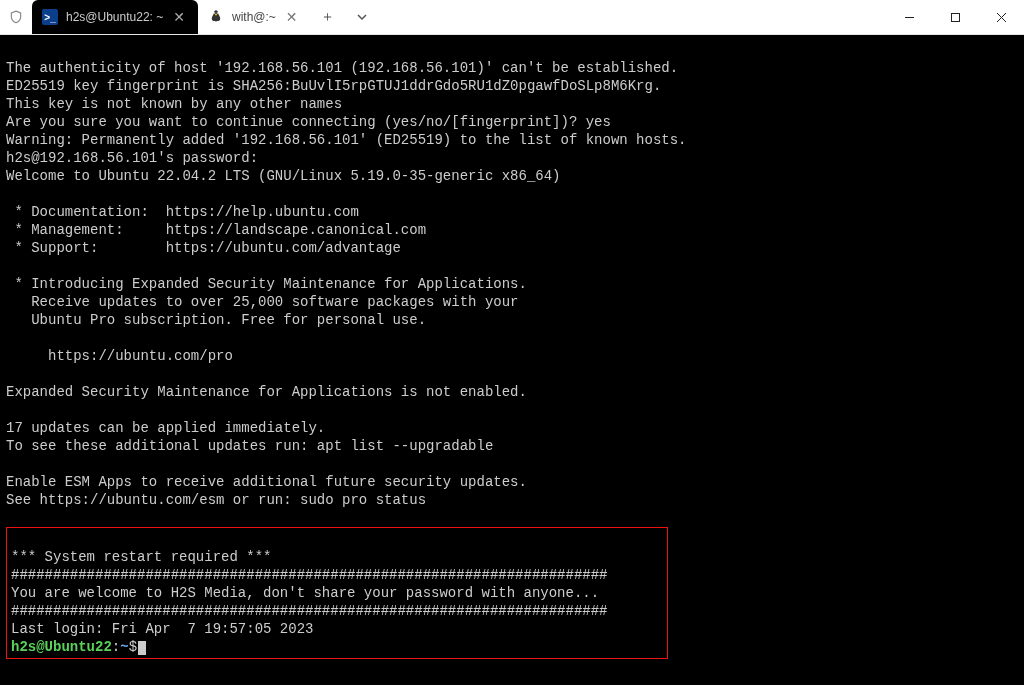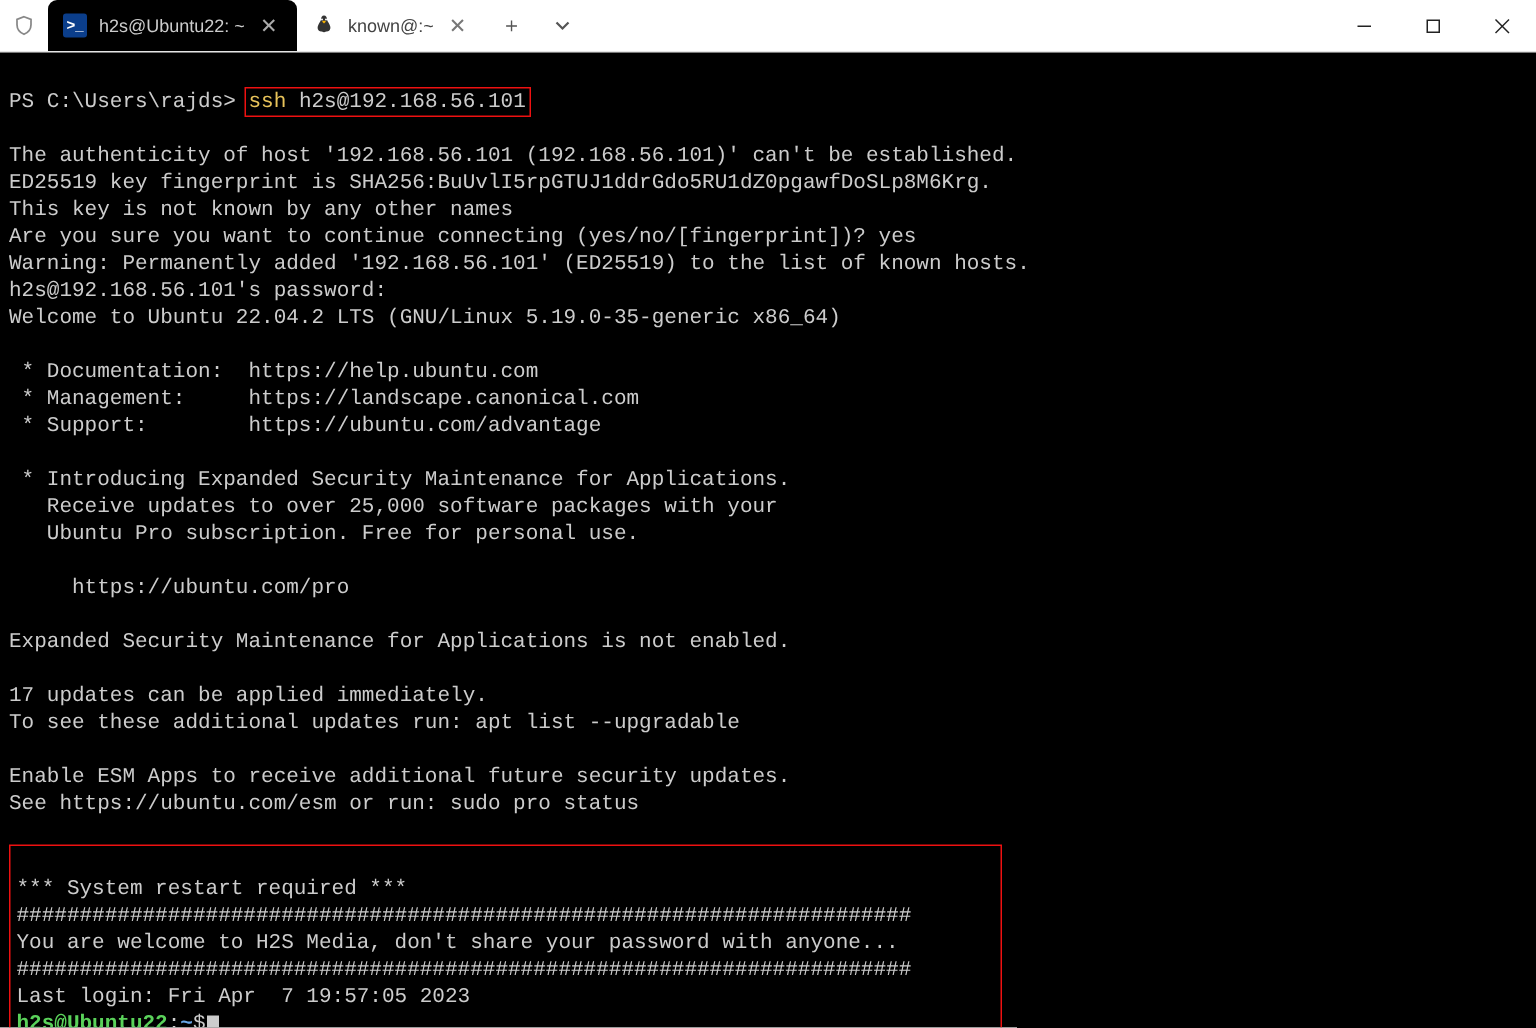--- a/index.html
+++ b/index.html
@@ -51,7 +51,7 @@
             <path fill="#f5b000" d="M10 8l2-1 2 1-2 2z"></path>
           </svg>
     </span>
-    <span>known@:~</span>
+    <span>with@:~</span>
     <span class="tab-close">✕</span>
   </div>
   <div class="tabbar-btn">＋</div>

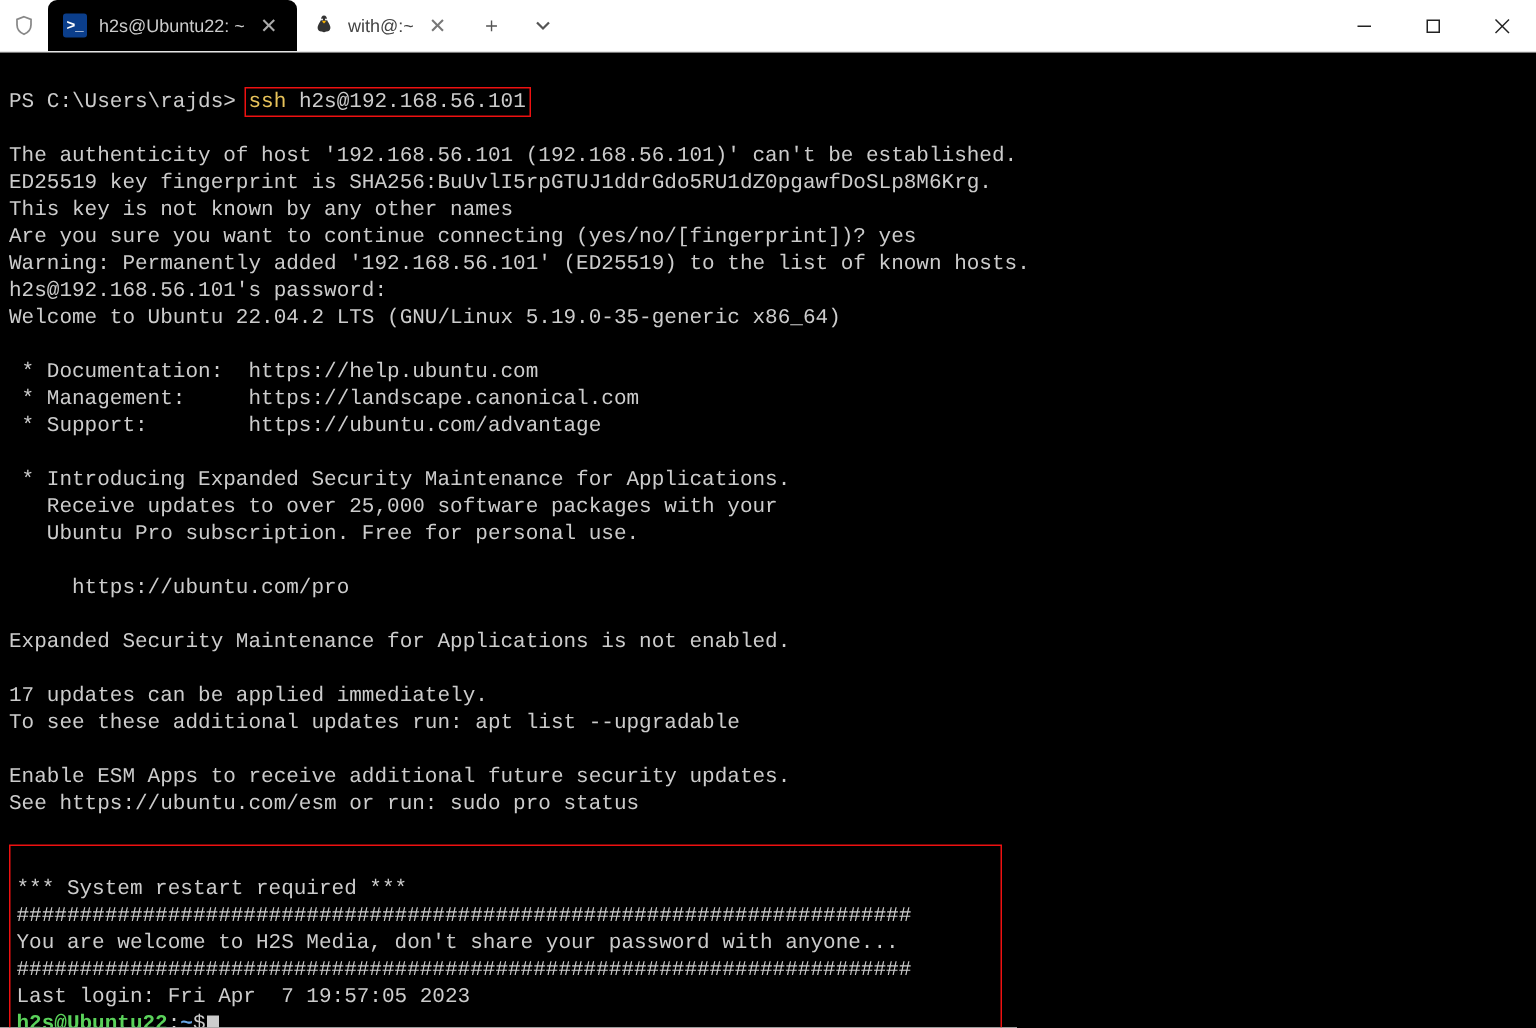--- a/index.html
+++ b/index.html
@@ -81,7 +81,6 @@
 </div>
 
 <div class="terminal">
-<div class="line"><span>PS C:\Users\rajds&gt;</span> <span class="hl-red"><span class="ssh-yellow">ssh</span> <span>h2s@192.168.56.101</span></span></div>
 <div id="motd-top"><div class="line">The authenticity of host '192.168.56.101 (192.168.56.101)' can't be established.</div><div class="line">ED25519 key fingerprint is SHA256:BuUvlI5rpGTUJ1ddrGdo5RU1dZ0pgawfDoSLp8M6Krg.</div><div class="line">This key is not known by any other names</div><div class="line">Are you sure you want to continue connecting (yes/no/[fingerprint])? yes</div><div class="line">Warning: Permanently added '192.168.56.101' (ED25519) to the list of known hosts.</div><div class="line">h2s@192.168.56.101's password:</div><div class="line">Welcome to Ubuntu 22.04.2 LTS (GNU/Linux 5.19.0-35-generic x86_64)</div><div class="line">&nbsp;</div><div class="line"> * Documentation:  https://help.ubuntu.com</div><div class="line"> * Management:     https://landscape.canonical.com</div><div class="line"> * Support:        https://ubuntu.com/advantage</div><div class="line">&nbsp;</div><div class="line"> * Introducing Expanded Security Maintenance for Applications.</div><div class="line">   Receive updates to over 25,000 software packages with your</div><div class="line">   Ubuntu Pro subscription. Free for personal use.</div><div class="line">&nbsp;</div><div class="line">     https://ubuntu.com/pro</div><div class="line">&nbsp;</div><div class="line">Expanded Security Maintenance for Applications is not enabled.</div><div class="line">&nbsp;</div><div class="line">17 updates can be applied immediately.</div><div class="line">To see these additional updates run: apt list --upgradable</div><div class="line">&nbsp;</div><div class="line">Enable ESM Apps to receive additional future security updates.</div><div class="line">See https://ubuntu.com/esm or run: sudo pro status</div></div>
 <div class="box-red"><div id="boxed-lines"><div class="line">&nbsp;</div><div class="line">*** System restart required ***</div><div class="line">#######################################################################</div><div class="line">You are welcome to H2S Media, don't share your password with anyone...</div><div class="line">#######################################################################</div><div class="line">Last login: Fri Apr  7 19:57:05 2023</div></div><div class="line"><span class="prompt-user">h2s@Ubuntu22</span><span>:</span><span class="prompt-path">~</span><span>$</span><span class="cursor"></span></div></div>
 </div>

